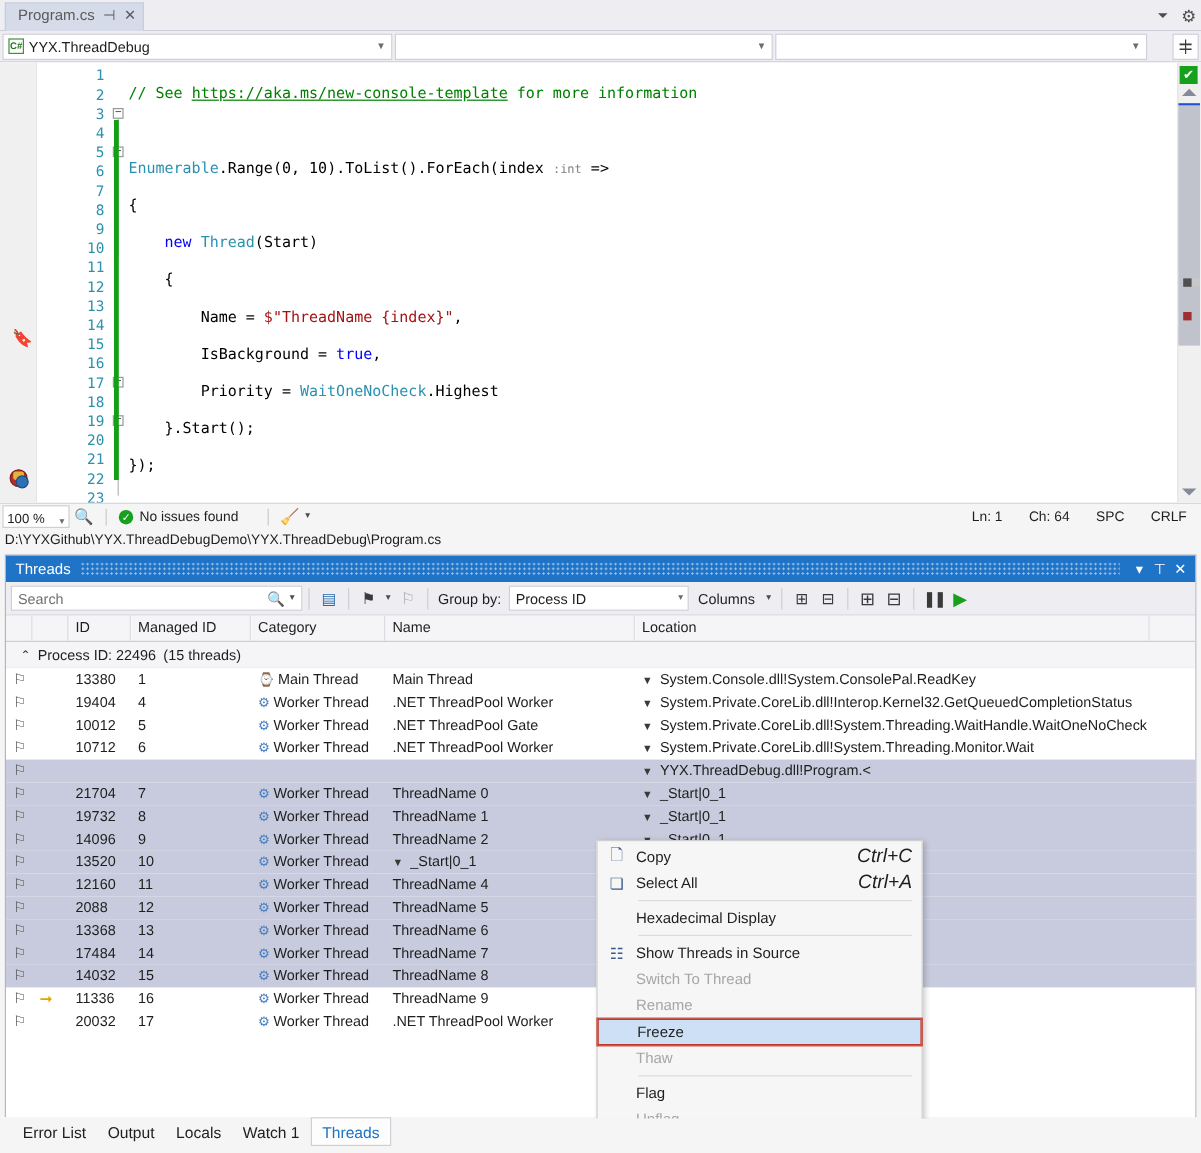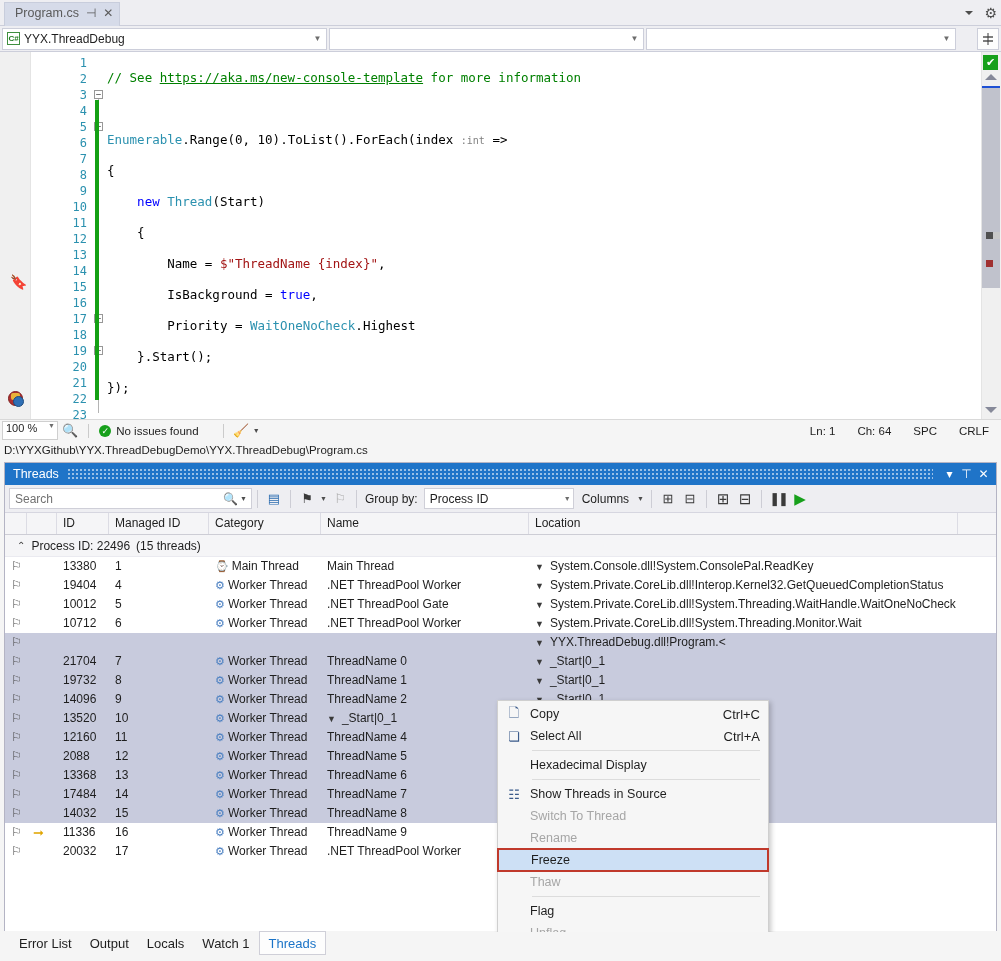--- a/index.html
+++ b/index.html
@@ -125,7 +125,7 @@
     display:flex; align-items:center; font-size:11.5px; color:#1e1e1e;
   }
   #zoombox{ width:56px; height:19px; border:1px solid #cfcfcf; background:#fff; display:flex;
-            align-items:flex-start; padding:0 2px 0 3px; font-size:11px; margin-left:2px;}
+            align-items:flex-end; padding:0 2px 0 3px; font-size:11px; margin-left:2px;}
   #zoombox .cb-arrow{ margin-left:auto; color:#6d6d6d; font-size:7px; }
   .stat-sep{ width:1px;height:14px;background:#cbcbcb; margin:0 10px; }
   .ok-circle{ width:12px;height:12px;border-radius:50%;background:#17a01b;color:#fff;

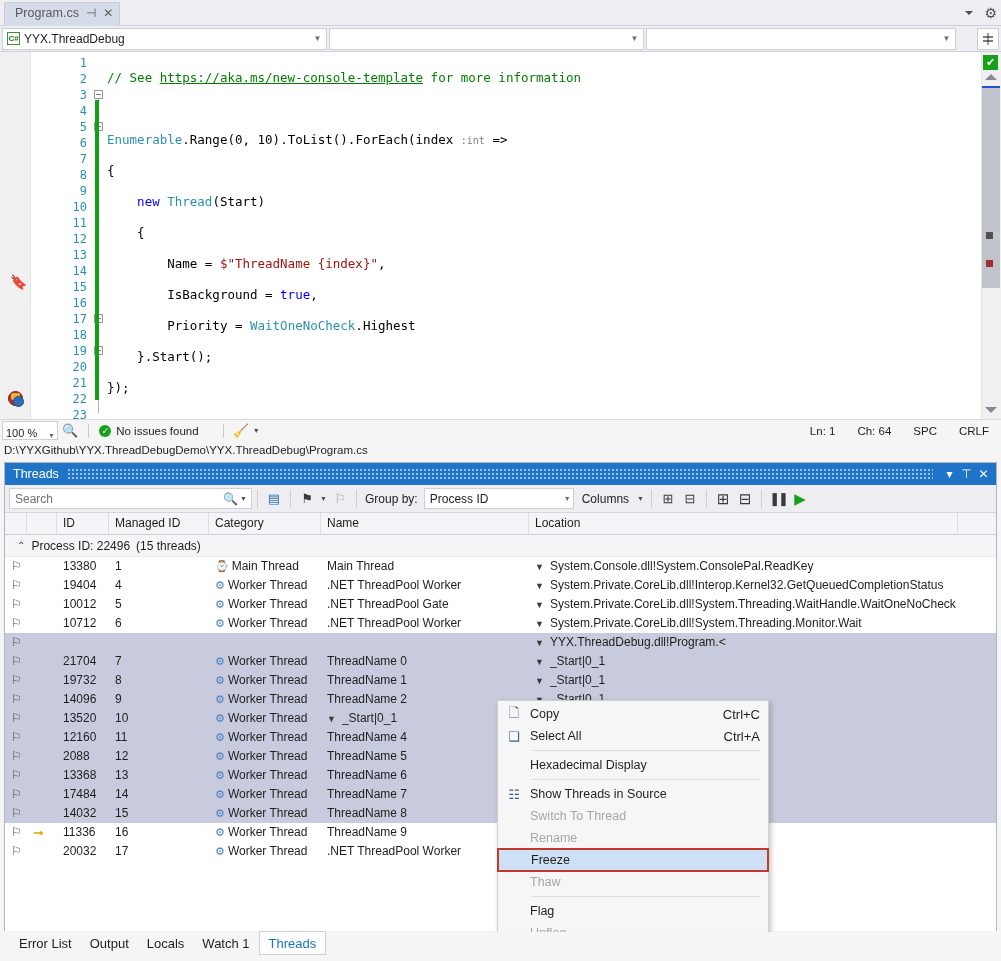--- a/index.html
+++ b/index.html
@@ -202,7 +202,7 @@
   .mi{ height:22px; display:flex; align-items:center; padding:0 8px 0 0; color:#1e1e1e; }
   .mi .mico{ width:32px; text-align:center; font-size:13px; color:#3a5a8a; }
   .mi .mlabel{ flex:1; }
-  .mi .mkey{ color:#1e1e1e; font-size:13px; padding-left:16px; }
+  .mi .mkey{ color:#1e1e1e; font-size:16px; padding-left:16px;font-style:italic; }
   .mi.disabled .mlabel, .mi.disabled .mkey{ color:#a6a6a6; }
   .mi.hot{ background:#cde0f5; border:1px solid #c0392b; outline:1px solid #c0392b; height:22px; }
   .msep{ height:1px; background:#dcdcdc; margin:3px 8px 3px 34px; }

